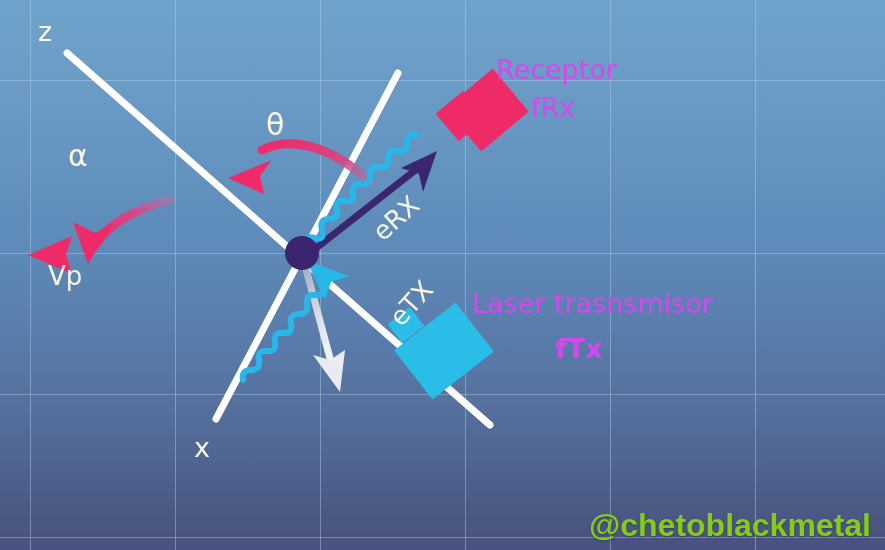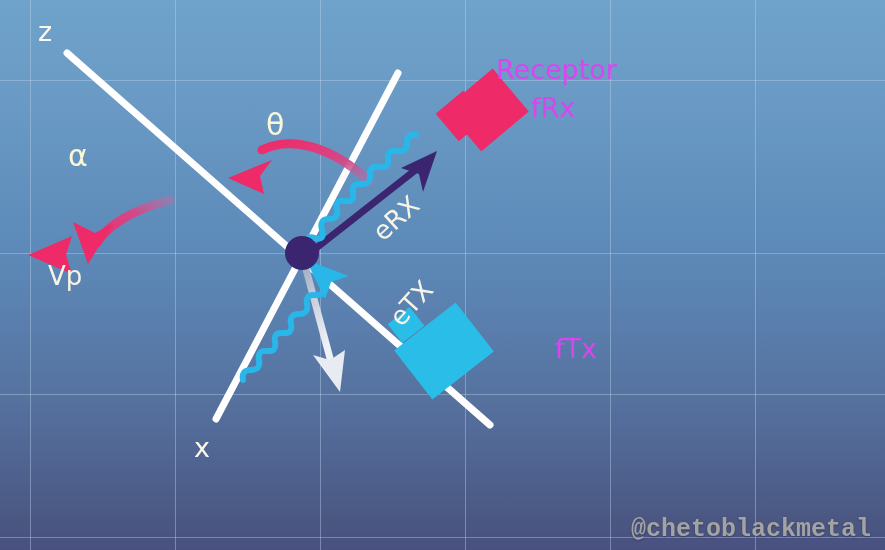--- a/index.html
+++ b/index.html
@@ -202,6 +202,7 @@
 
   <div class="lbl lbl-yellow" style="left:531px; top:94px;text-align:center;">fRx</div>
 
+  <div class="lbl lbl-yellow" style="left:472px; top:290px;">Laser trasnsmisor</div>
 
   <div class="lbl lbl-yellow" style="left:555px; top:335px;">fTx</div>
 

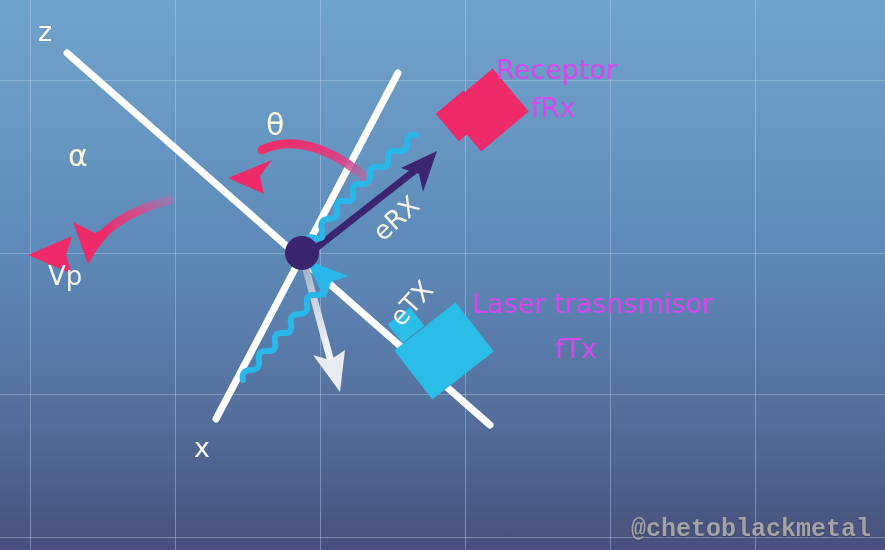--- a/index.html
+++ b/index.html
@@ -204,7 +204,7 @@
 
   <div class="lbl lbl-yellow" style="left:472px; top:290px;">Laser trasnsmisor</div>
 
-  <div class="lbl lbl-yellow" style="left:555px; top:335px;">fTx</div>
+  <div class="lbl lbl-yellow" style="left:555px; top:335px;font-weight:bold;">fTx</div>
 
   <div id="watermark">@chetoblackmetal</div>
 

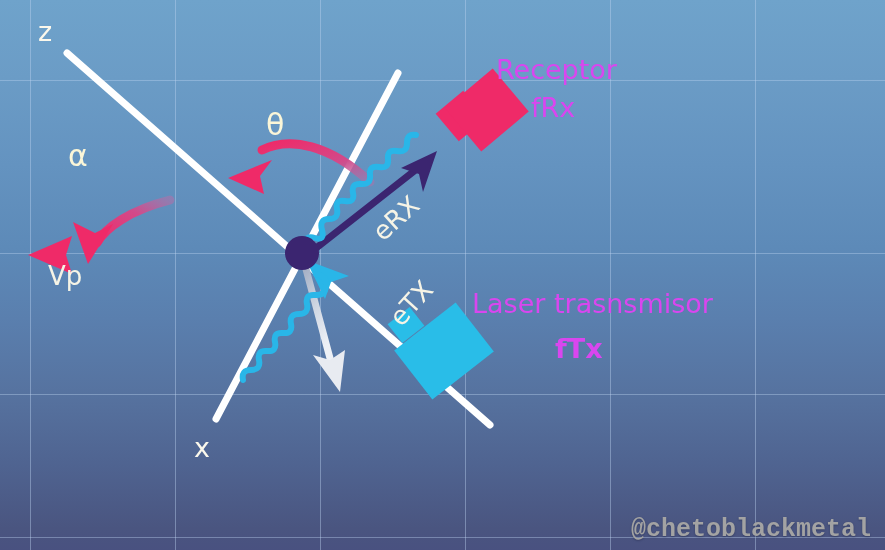--- a/index.html
+++ b/index.html
@@ -85,10 +85,10 @@
     position: absolute;
     right: 14px;
     bottom: 6px;
-    color: #a3a3a3;
-    font-family: Liberation Mono, monospace;
+    color: #84cc16;
+    font-family: Liberation Sans, sans-serif;
     font-weight: bold;
-    font-size: 25px;
+    font-size: 32px;
     letter-spacing: 0px;
     text-shadow: 0 1px 2px rgba(20,25,50,0.35);
   }

